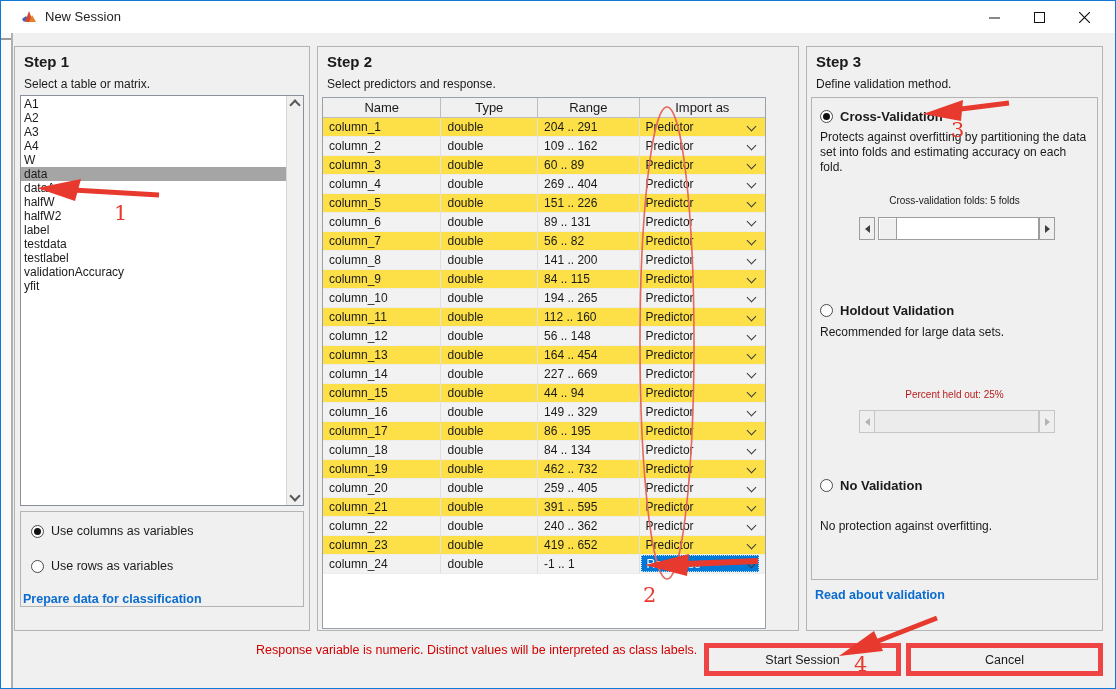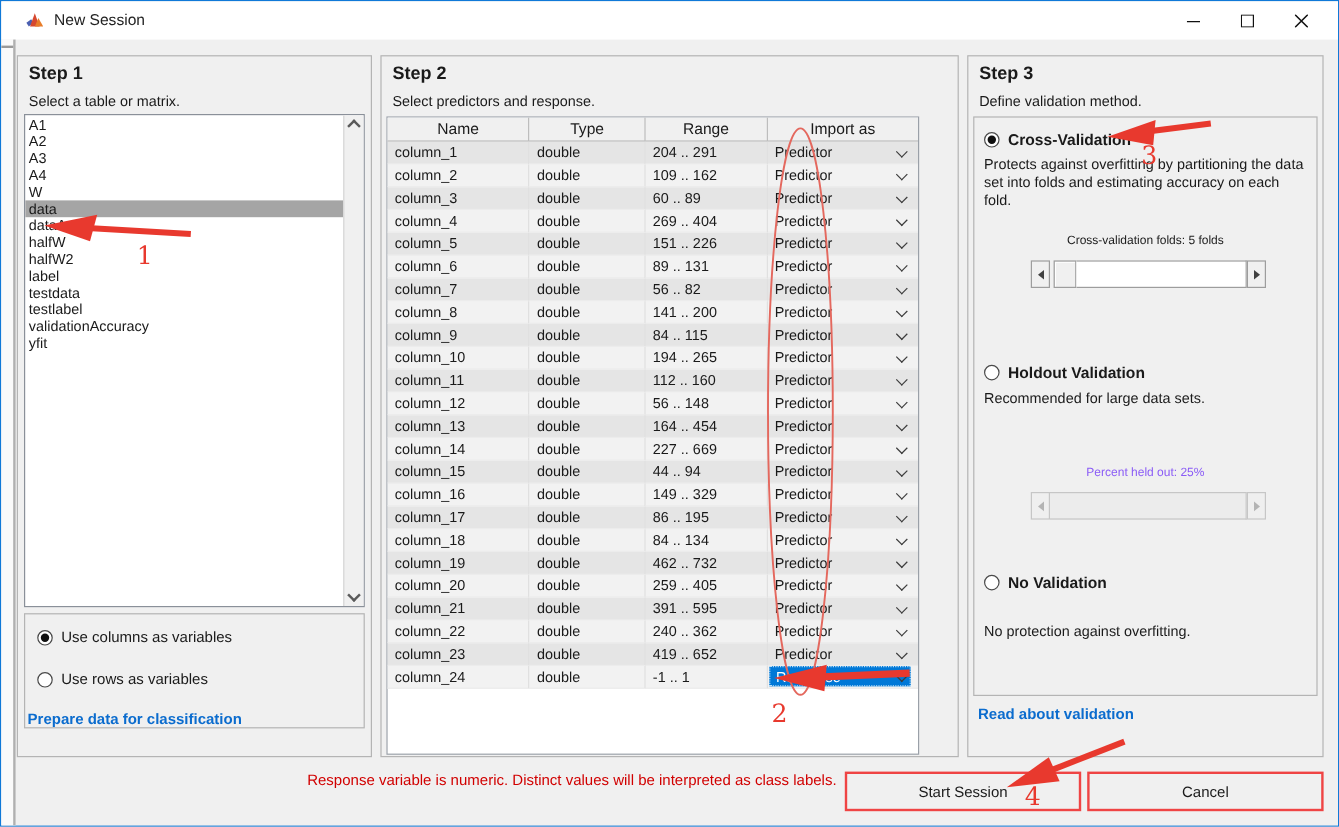--- a/index.html
+++ b/index.html
@@ -43,7 +43,7 @@
   .table-viewport{position:absolute;left:4px;top:50px;width:444px;height:532px;background:#fff;border:1px solid #9aa0a8;box-sizing:border-box;}
   .thead{display:flex;height:20px;background:#f0f0f0;}
   .th{box-sizing:border-box;border-right:1px solid #bdbdbd;border-bottom:1px solid #bdbdbd;font-size:13px;text-align:center;line-height:19px;}
-  .trow{display:flex;height:19px;background:#e5e5e5;}
+  .trow{display:flex;height:19px;background:#fde047;}
   .trow.alt{background:#f2f2f2;}
   .td{box-sizing:border-box;border-right:1px solid #e0e0e0;border-bottom:1px solid #ececec;font-size:12px;line-height:18px;padding-left:6px;white-space:nowrap;overflow:hidden;position:relative;}
   .c-name{width:119px;}

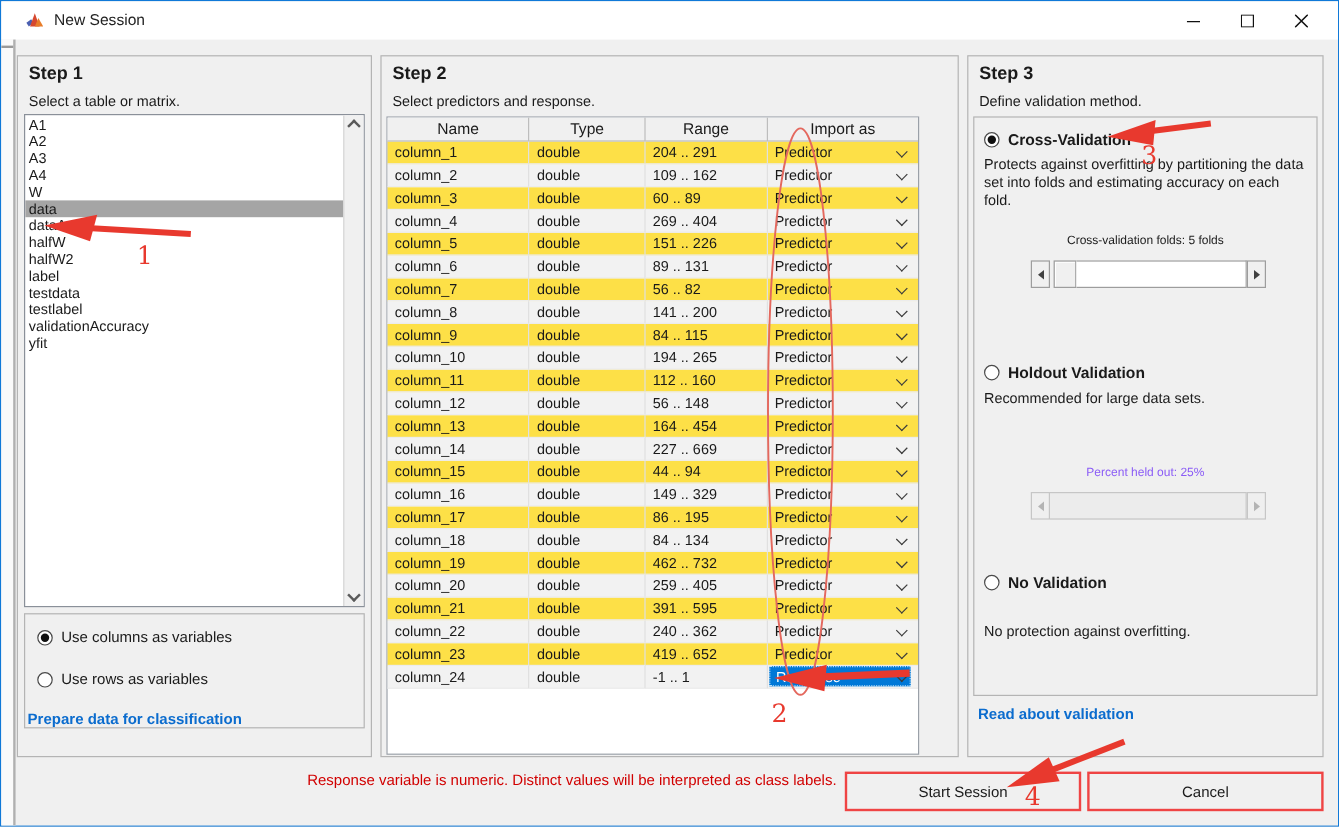--- a/index.html
+++ b/index.html
@@ -57,7 +57,7 @@
   .v-radio-label{font-size:13px;font-weight:bold;}
   .v-desc{position:absolute;left:8px;width:271px;font-size:12px;line-height:15px;}
   .v-center-label{position:absolute;left:0;width:100%;text-align:center;font-size:10px;}
-  .v-center-label.dim{color:#8b5cf6;}
+  .v-center-label.dim{color:#b91c1c;}
   
   .slider{position:absolute;left:47px;width:196px;height:23px;display:flex;box-sizing:border-box;}
   .sl-btn{width:16px;height:23px;background:#f0f0f0;border:1px solid #9d9d9d;box-sizing:border-box;display:flex;align-items:center;justify-content:center;flex:none;}

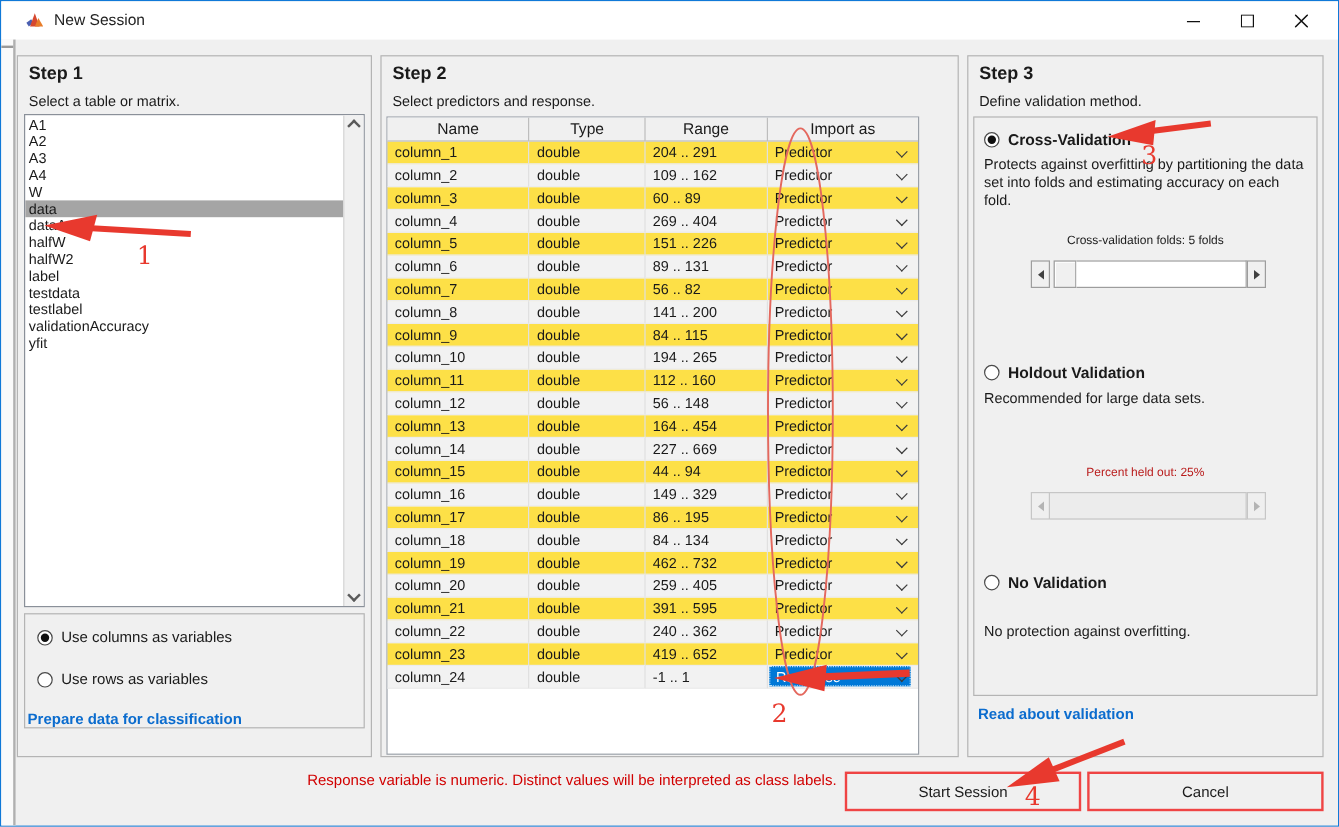--- a/index.html
+++ b/index.html
@@ -71,7 +71,7 @@
   .slider.disabled .tri-r{border-left-color:#b4b4b4;}
   
   .warning{position:absolute;left:255px;top:642px;font-size:12.5px;color:#d10000;}
-  .btn{position:absolute;top:642px;width:197px;height:33px;background:#f0f0f0;border:2px solid #ef4444;box-sizing:border-box;font-size:12.5px;display:flex;align-items:center;justify-content:center;cursor:pointer;}
+  .btn{position:absolute;top:642px;width:197px;height:33px;background:#f0f0f0;border:5px solid #ef4444;box-sizing:border-box;font-size:12.5px;display:flex;align-items:center;justify-content:center;cursor:pointer;}
   #start-btn{left:703px;}
   #cancel-btn{left:905px;}
   

